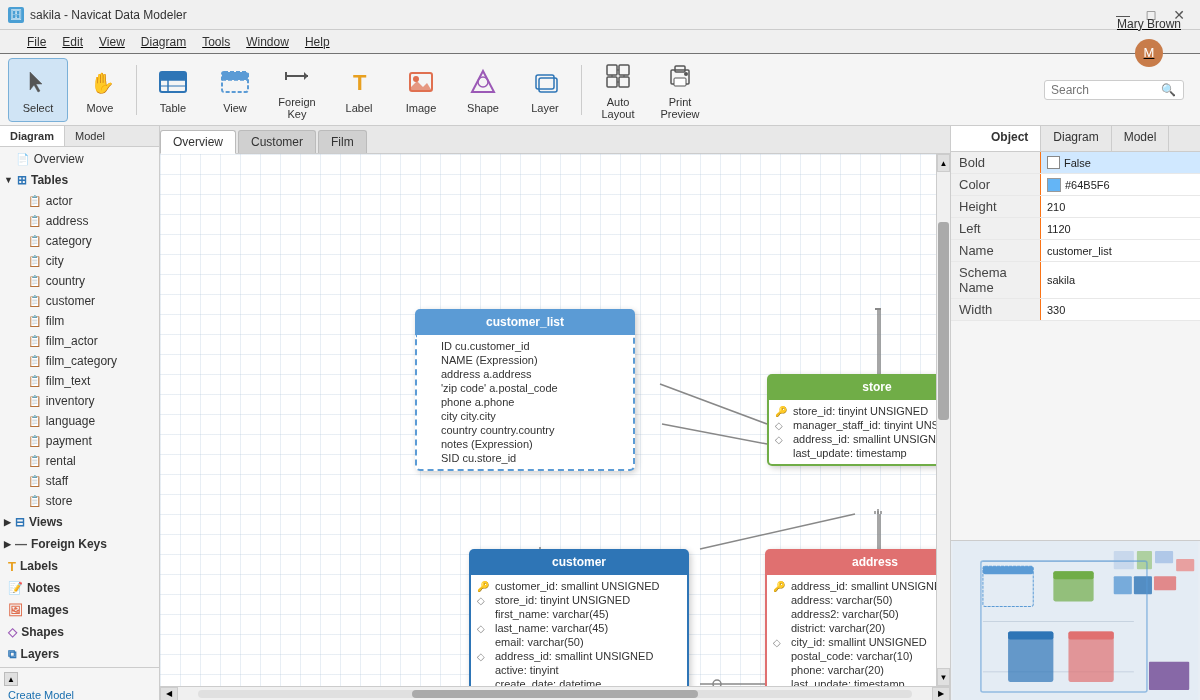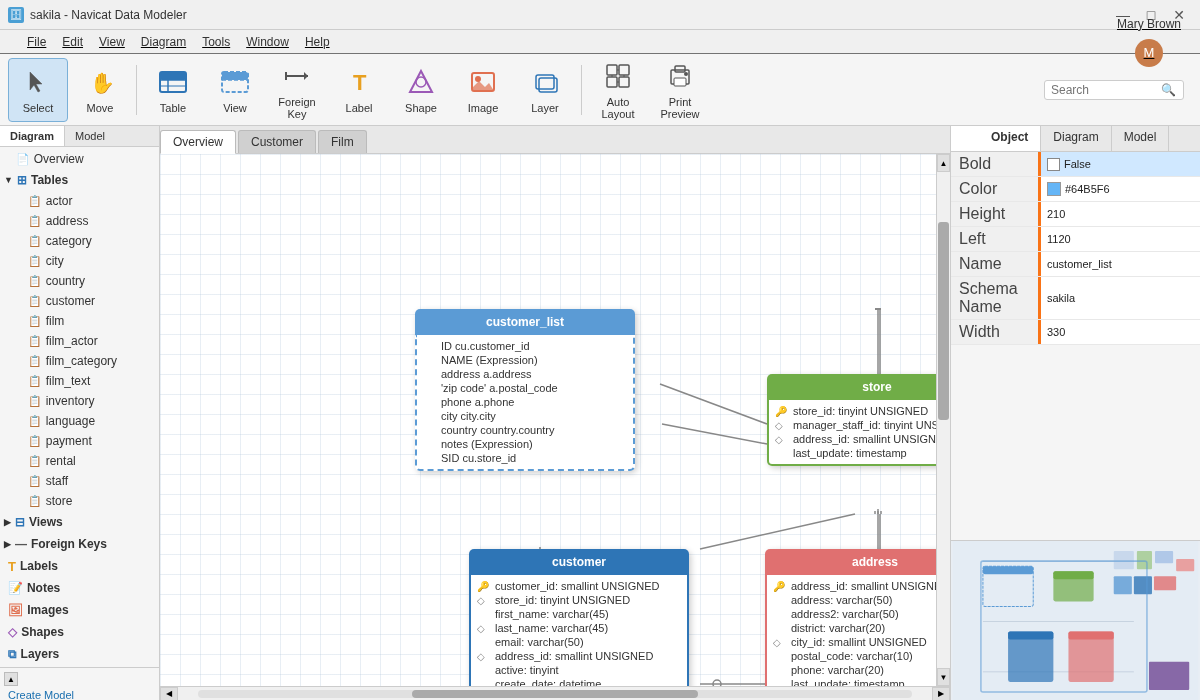--- a/index.html
+++ b/index.html
@@ -525,21 +525,21 @@
     <button class="tool-btn">
       <div class="tool-icon-img">
         <svg width="28" height="28" viewBox="0 0 28 28">
-          <polygon points="14,3 25,24 3,24" fill="none" stroke="#9b59b6" stroke-width="2"></polygon>
-          <circle cx="14" cy="14" r="5" fill="none" stroke="#9b59b6" stroke-width="1.5"></circle>
+          <rect x="3" y="5" width="22" height="18" rx="2" fill="none" stroke="#e07050" stroke-width="2"></rect>
+          <circle cx="9" cy="11" r="3" fill="#e07050"></circle>
+          <polygon points="3,20 10,13 16,19 20,15 25,23 3,23" fill="#e07050" opacity="0.7"></polygon>
         </svg>
       </div>
-      <span>Shape</span>
+      <span>Image</span>
     </button>
     <button class="tool-btn">
       <div class="tool-icon-img">
         <svg width="28" height="28" viewBox="0 0 28 28">
-          <rect x="3" y="5" width="22" height="18" rx="2" fill="none" stroke="#e07050" stroke-width="2"></rect>
-          <circle cx="9" cy="11" r="3" fill="#e07050"></circle>
-          <polygon points="3,20 10,13 16,19 20,15 25,23 3,23" fill="#e07050" opacity="0.7"></polygon>
+          <polygon points="14,3 25,24 3,24" fill="none" stroke="#9b59b6" stroke-width="2"></polygon>
+          <circle cx="14" cy="14" r="5" fill="none" stroke="#9b59b6" stroke-width="1.5"></circle>
         </svg>
       </div>
-      <span>Image</span>
+      <span>Shape</span>
     </button>
     <button class="tool-btn">
       <div class="tool-icon-img">

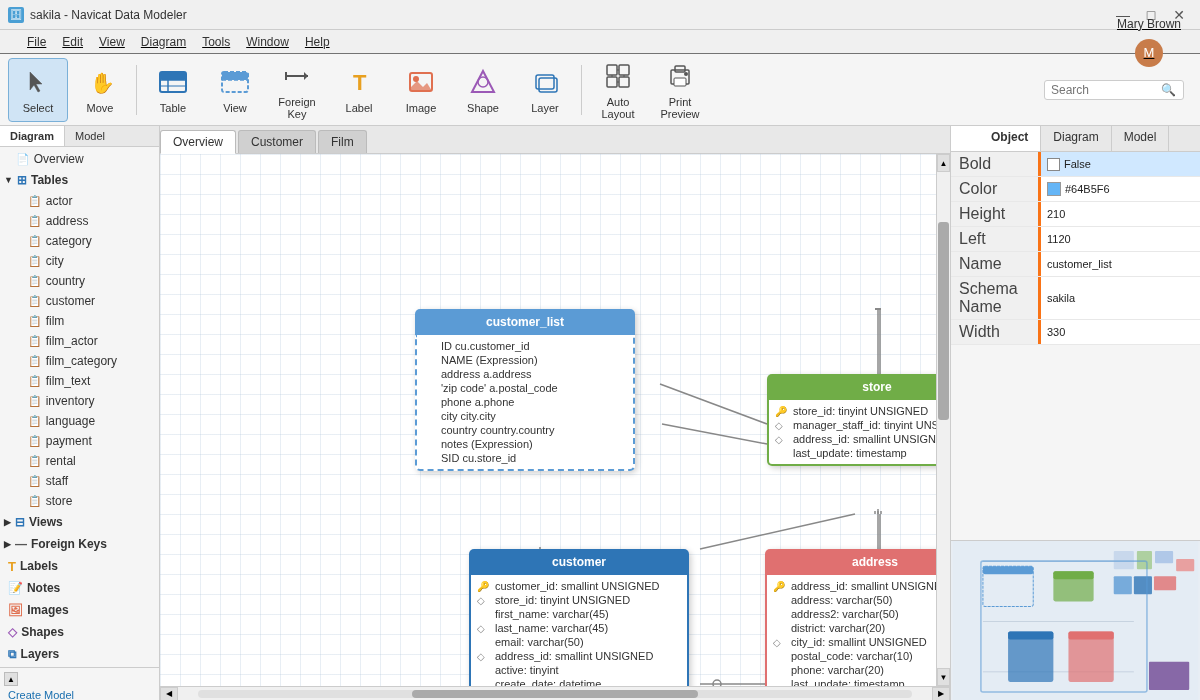--- a/index.html
+++ b/index.html
@@ -322,9 +322,9 @@
       width: 90px;
       padding: 3px 8px;
       background: #f0f0f0;
-      font-size: 16px;
+      font-size: 13px;
       color: #444;
-      border-right: 3px solid #f97316;
+      border-right: 1px solid #f97316;
       flex-shrink: 0;
     }
     .prop-value {

